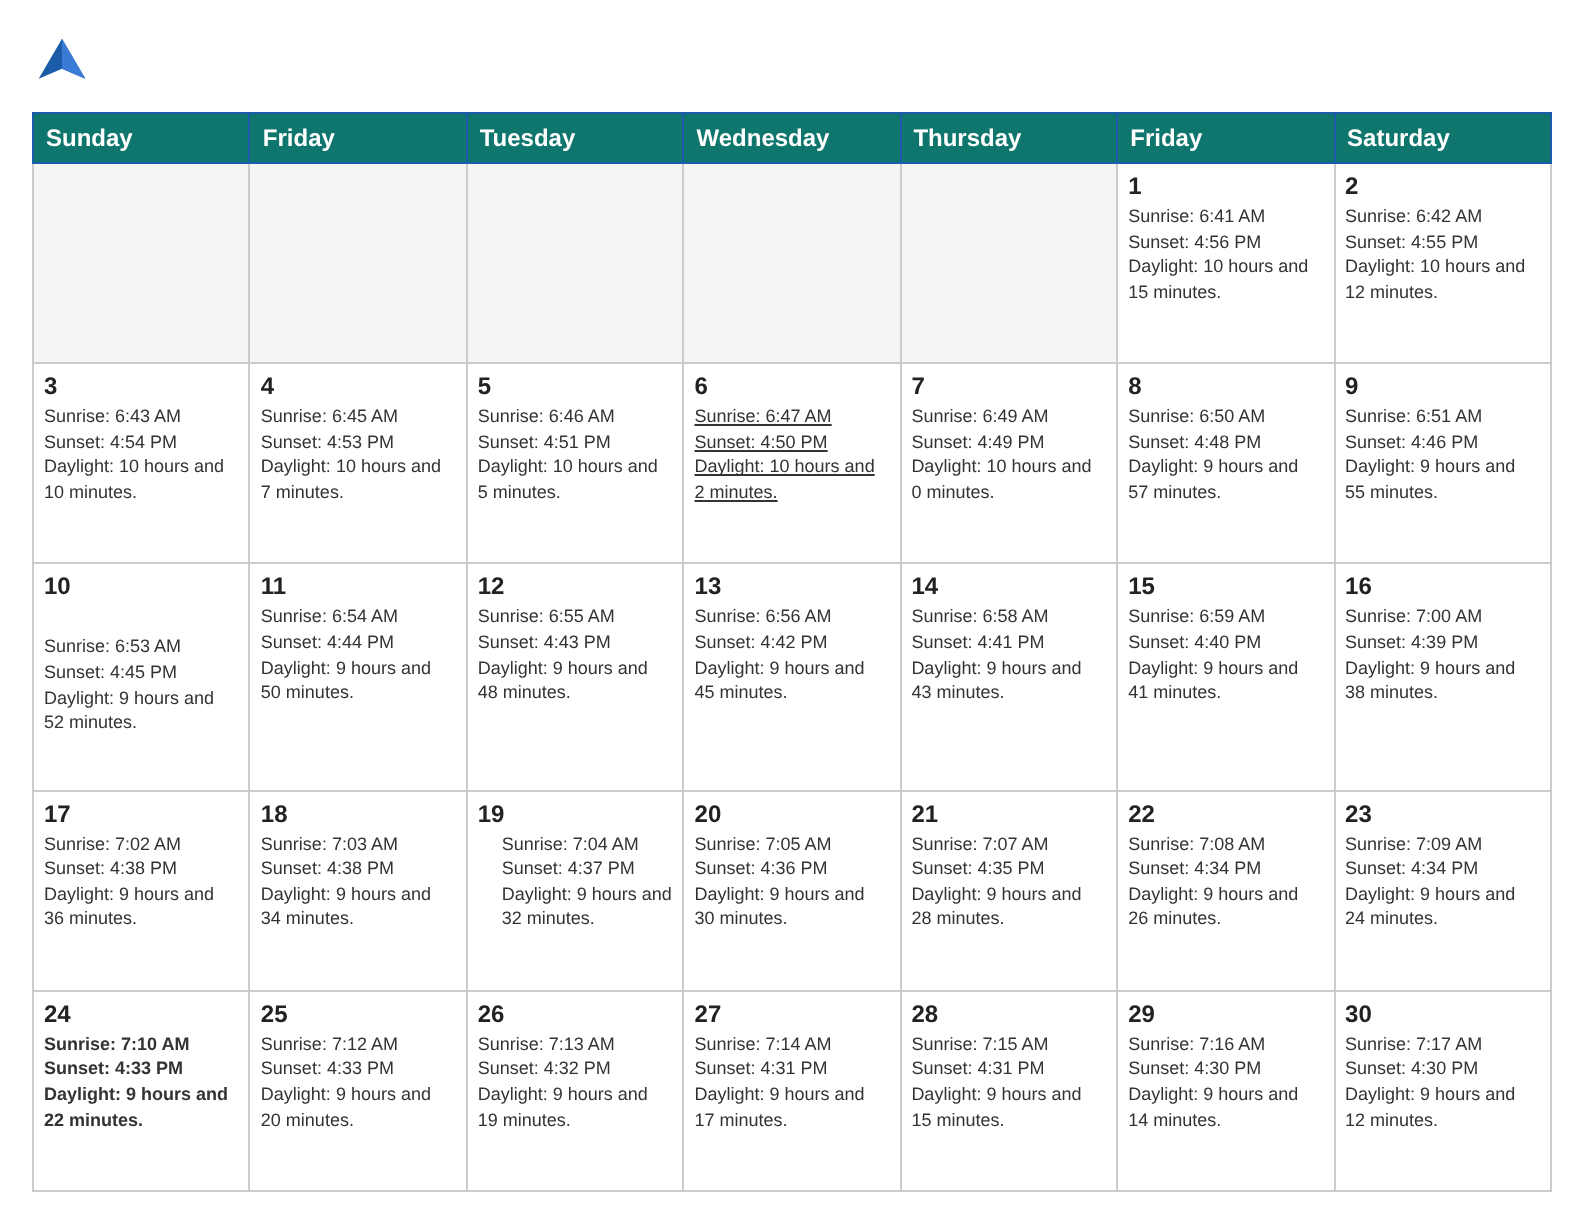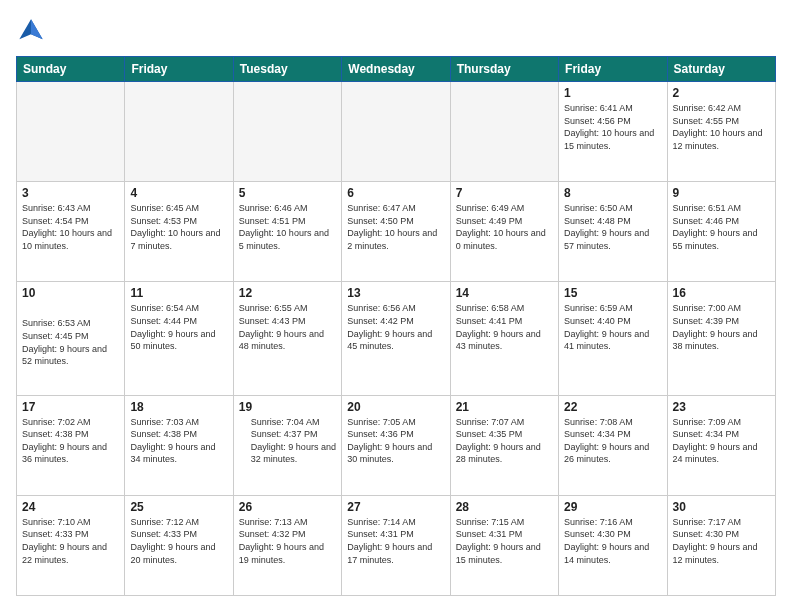--- a/index.html
+++ b/index.html
@@ -157,7 +157,7 @@
           </td>
           <td>
             <span class="day-num">6</span>
-            <div class="day-info" style="white-space: pre-line;">Sunrise: 6:47 AM
+            <div class="day-info" style="white-space: pre-line; text-decoration: underline;">Sunrise: 6:47 AM
 Sunset: 4:50 PM
 Daylight: 10 hours and 2 minutes.</div>
           </td>

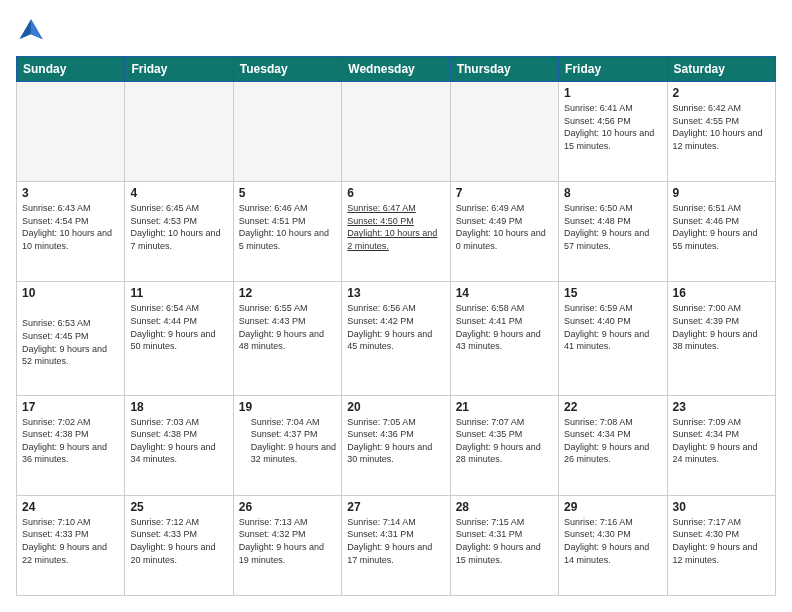--- a/index.html
+++ b/index.html
@@ -271,7 +271,7 @@
         <tr>
           <td>
             <span class="day-num">24</span>
-            <div class="day-info" style="white-space: pre-line;">Sunrise: 7:10 AM
+            <div class="day-info" style="white-space: pre-line; font-weight: bold;">Sunrise: 7:10 AM
 Sunset: 4:33 PM
 Daylight: 9 hours and 22 minutes.</div>
           </td>

